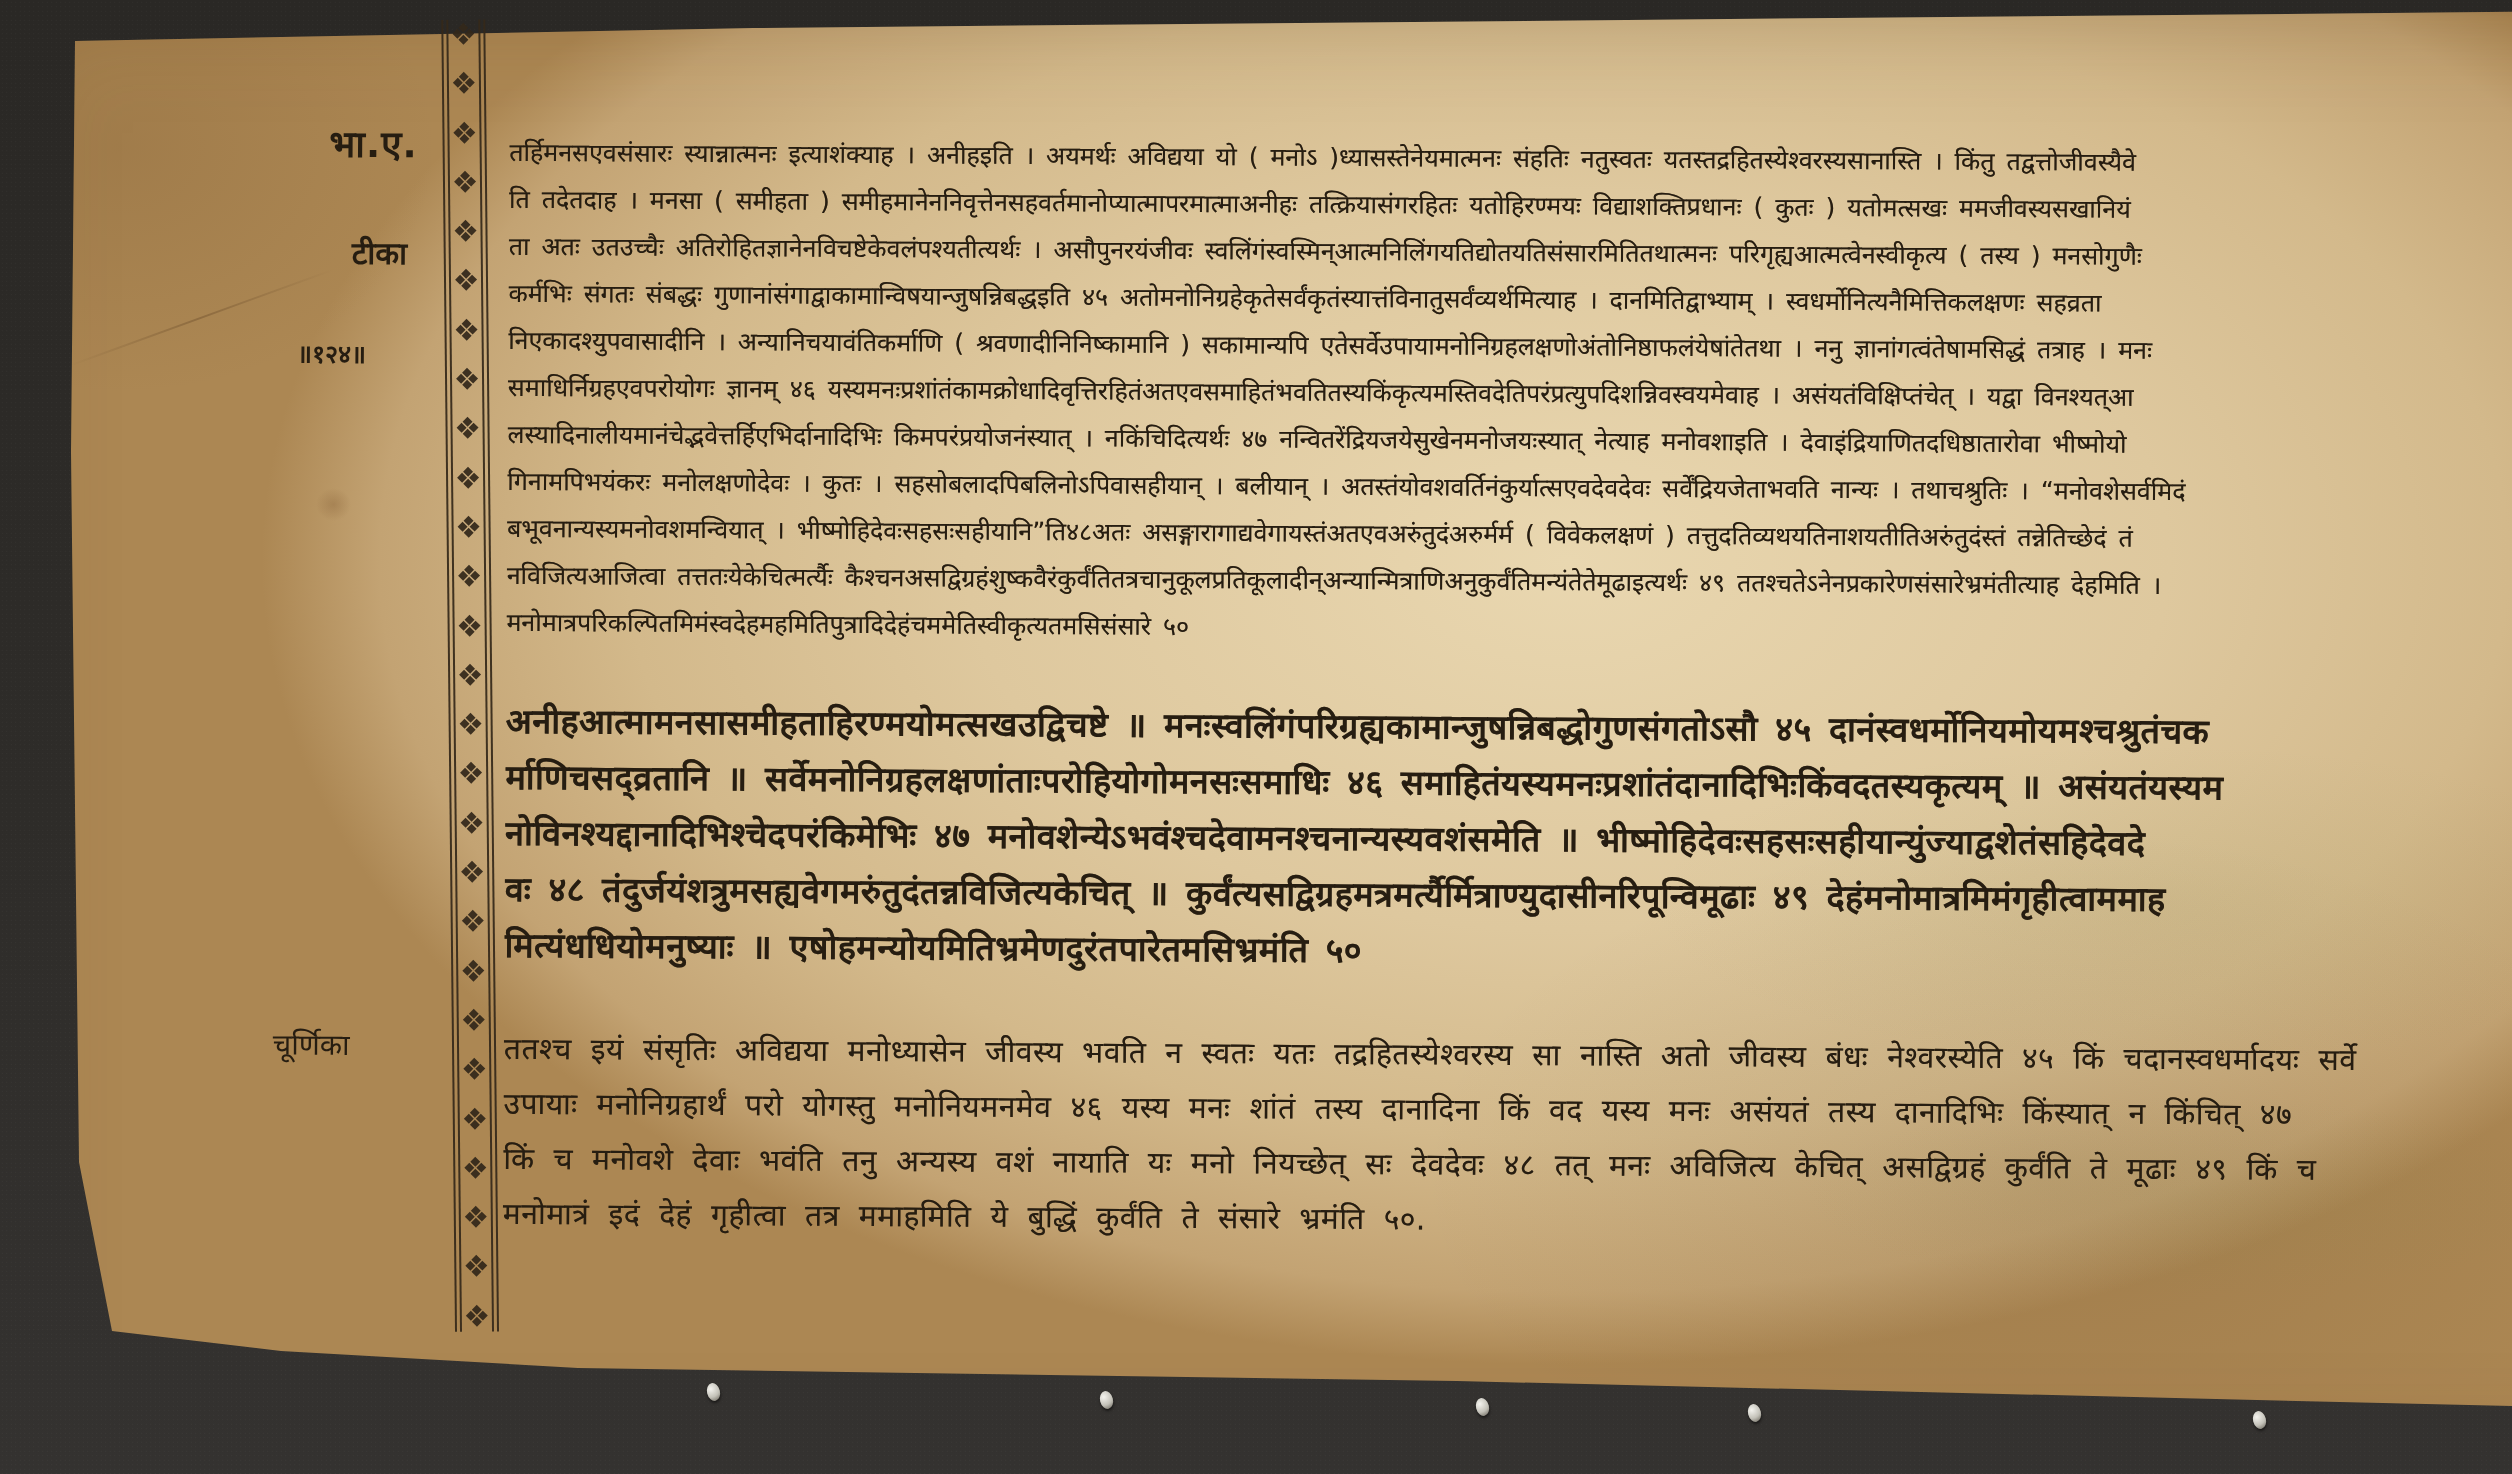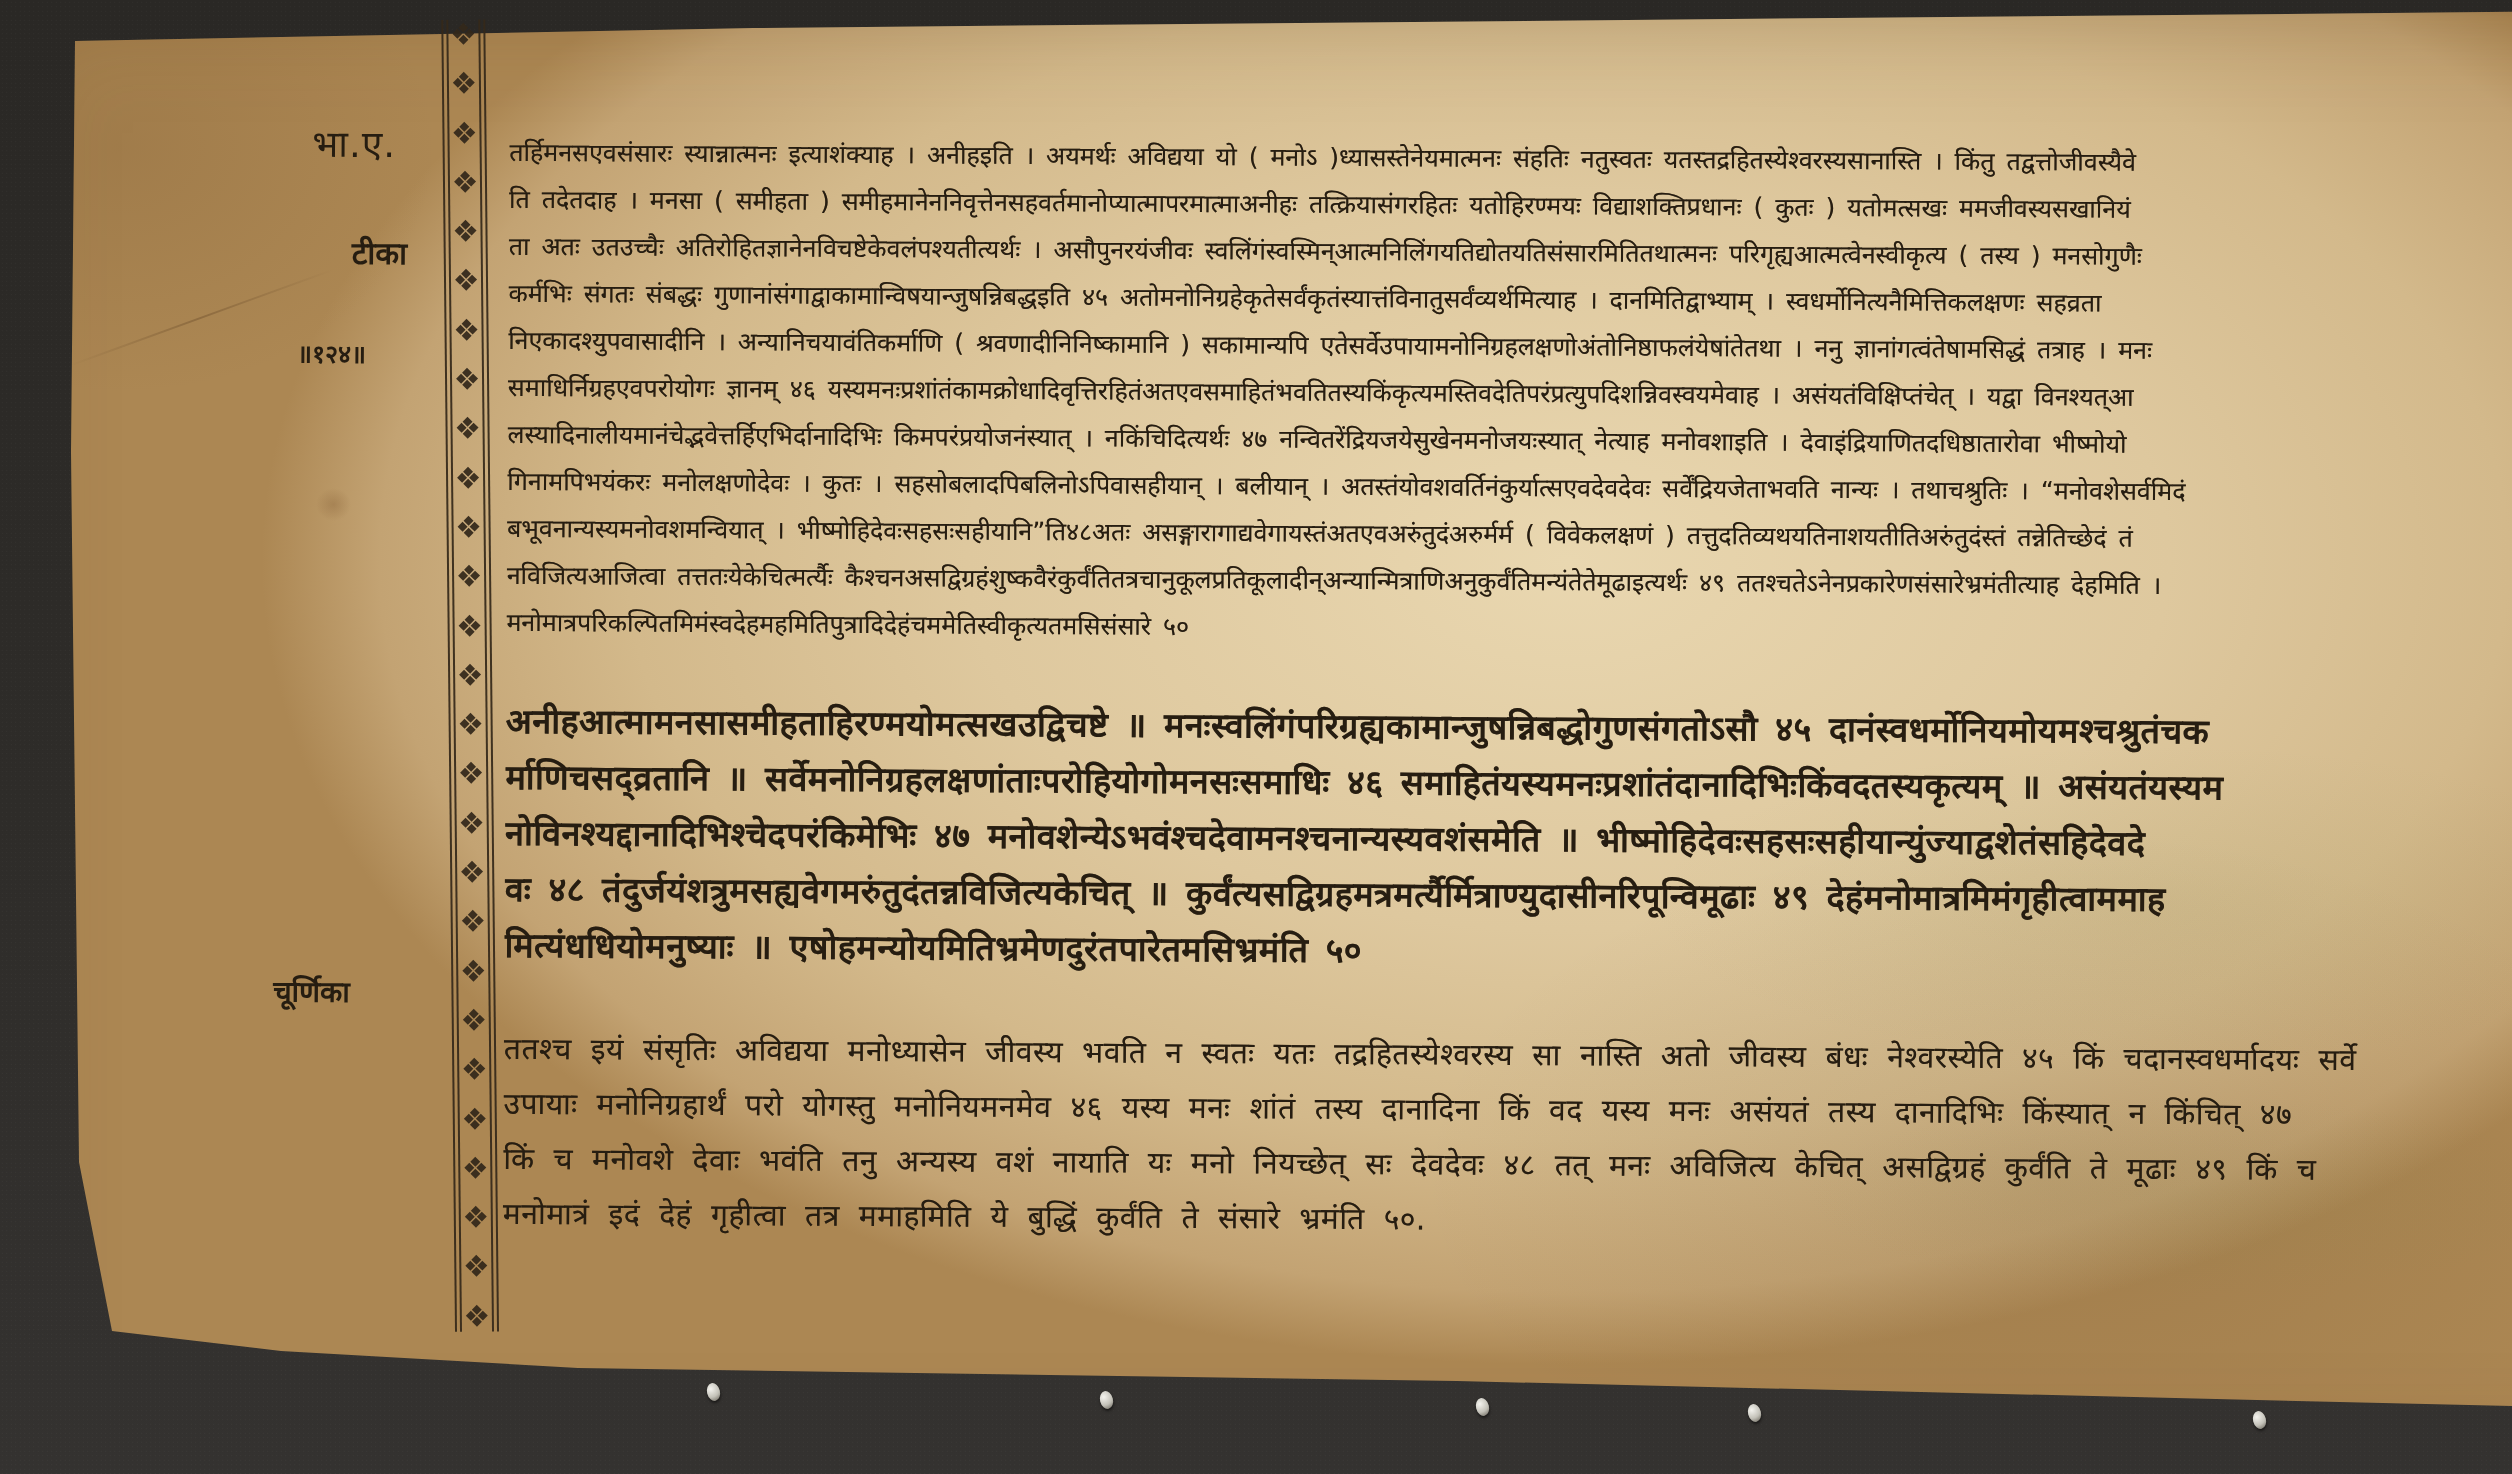--- a/index.html
+++ b/index.html
@@ -52,7 +52,7 @@
 
   
   .marginnote{position:absolute;white-space:nowrap;}
-  .m-work{left:309px;top:124px;font-size:37px;font-weight:normal;letter-spacing:1px;}
+  .m-work{left:326px;top:124px;font-size:37px;font-weight:bold;letter-spacing:1px;}
   .m-tika{left:349px;top:238px;font-size:31px;font-weight:bold;}
   .m-folio-l{left:295px;top:343px;font-size:25px;font-weight:bold;}
   .m-churnika{left:275px;top:978px;font-size:29px;font-weight:bold;}

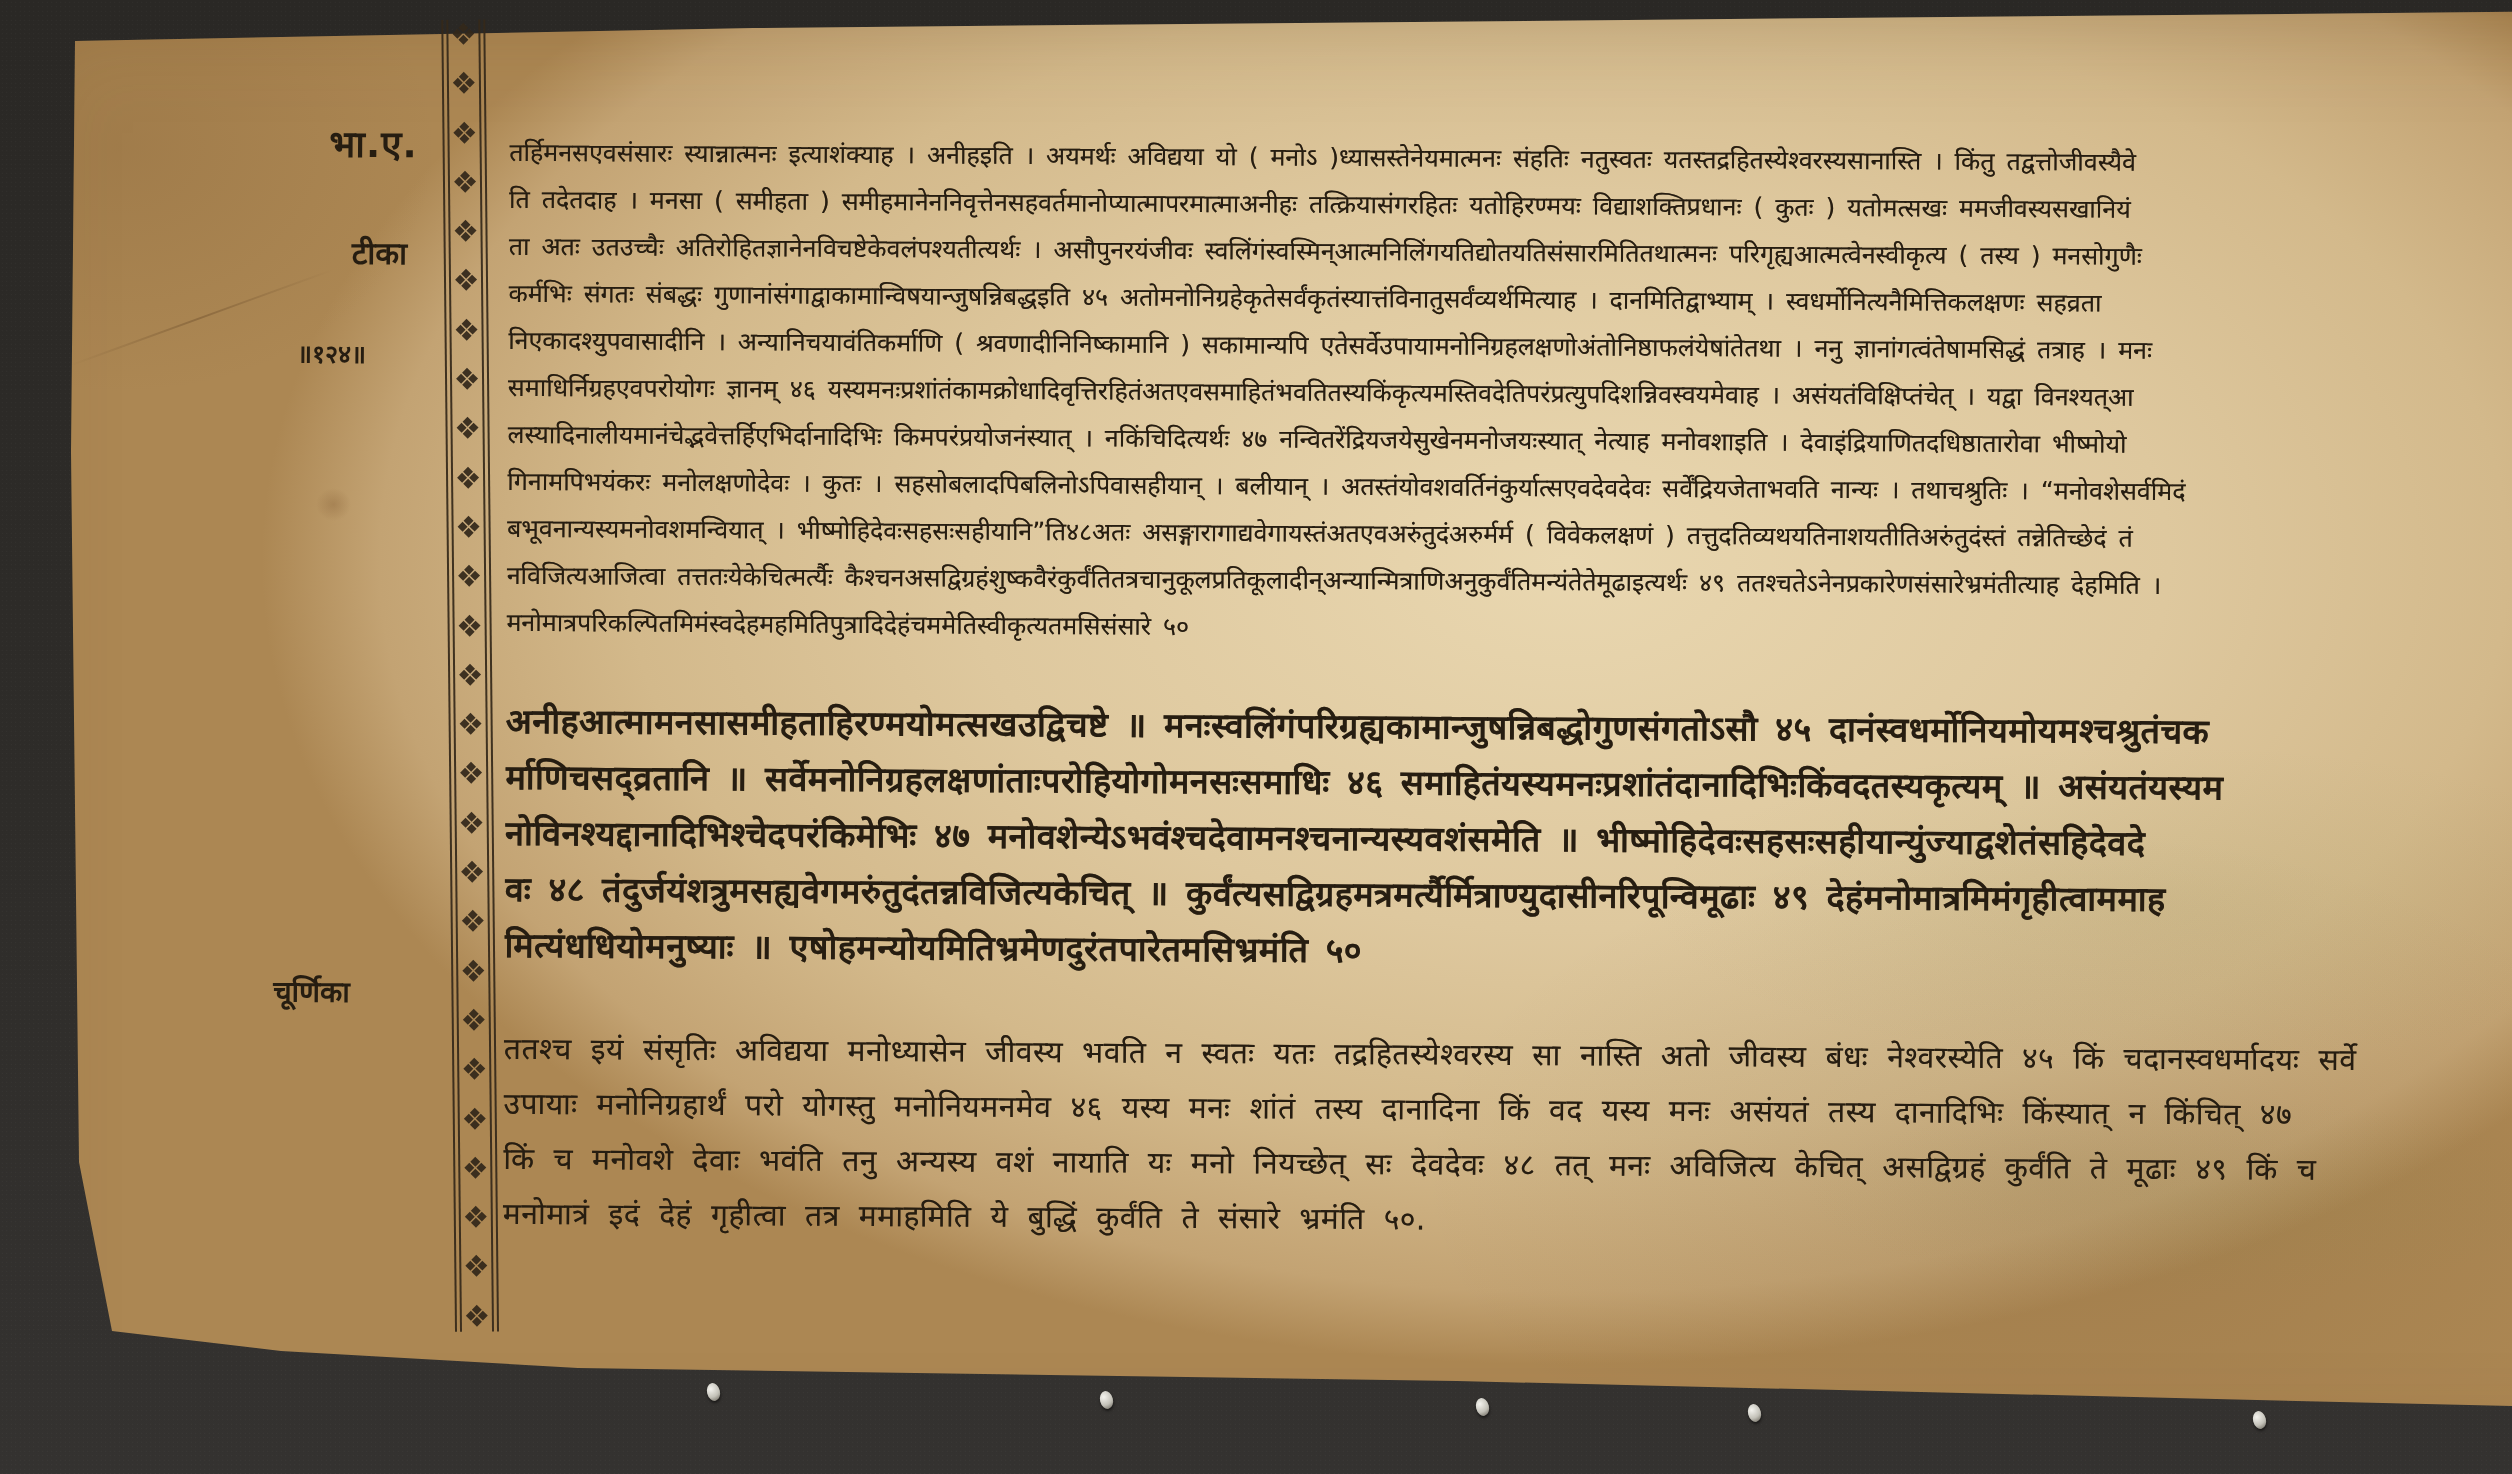--- a/index.html
+++ b/index.html
@@ -55,7 +55,7 @@
   .m-work{left:326px;top:124px;font-size:37px;font-weight:bold;letter-spacing:1px;}
   .m-tika{left:349px;top:238px;font-size:31px;font-weight:bold;}
   .m-folio-l{left:295px;top:343px;font-size:25px;font-weight:bold;}
-  .m-churnika{left:275px;top:978px;font-size:29px;font-weight:bold;}
+  .m-churnika{left:275px;top:1031px;font-size:29px;font-weight:normal;}
 
   
   .textcol{position:absolute;left:506px;width:2181px;}

